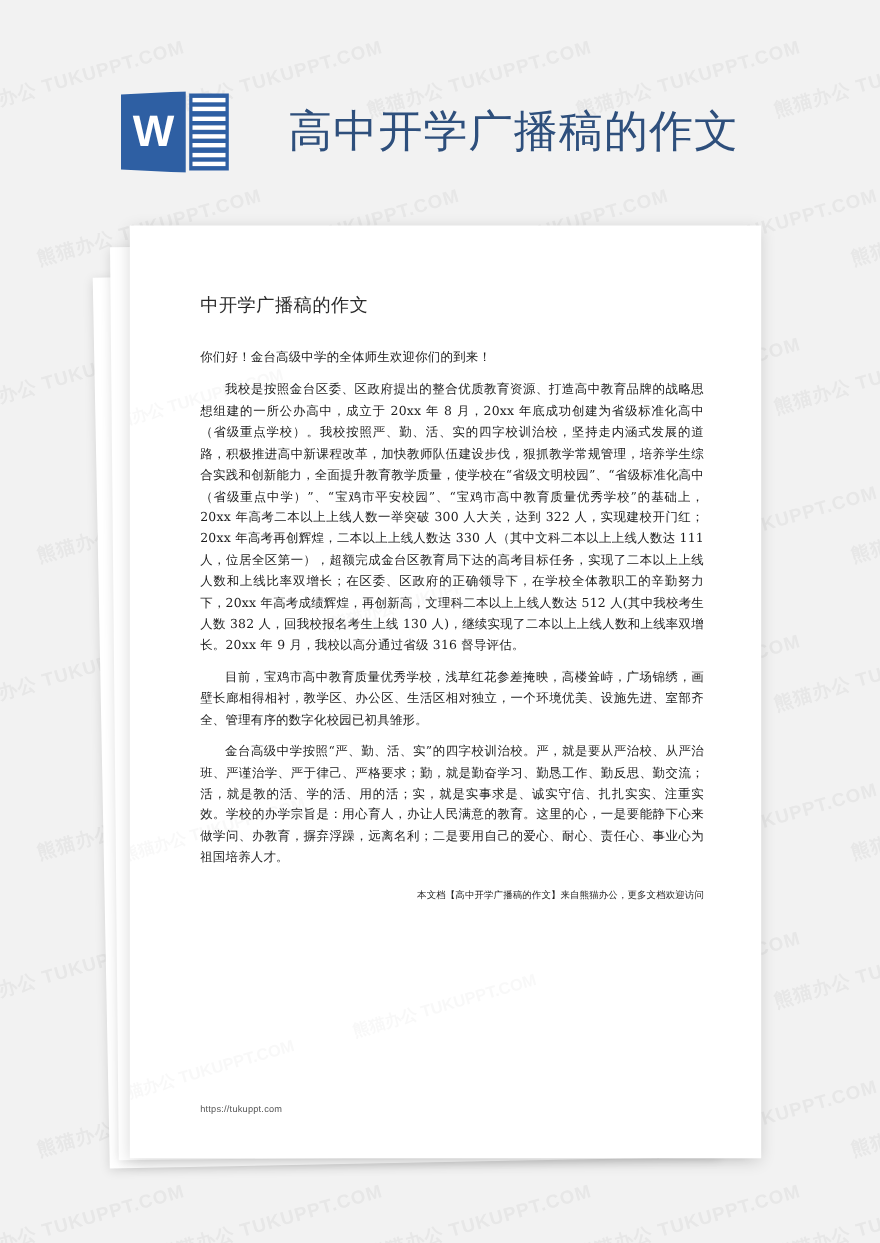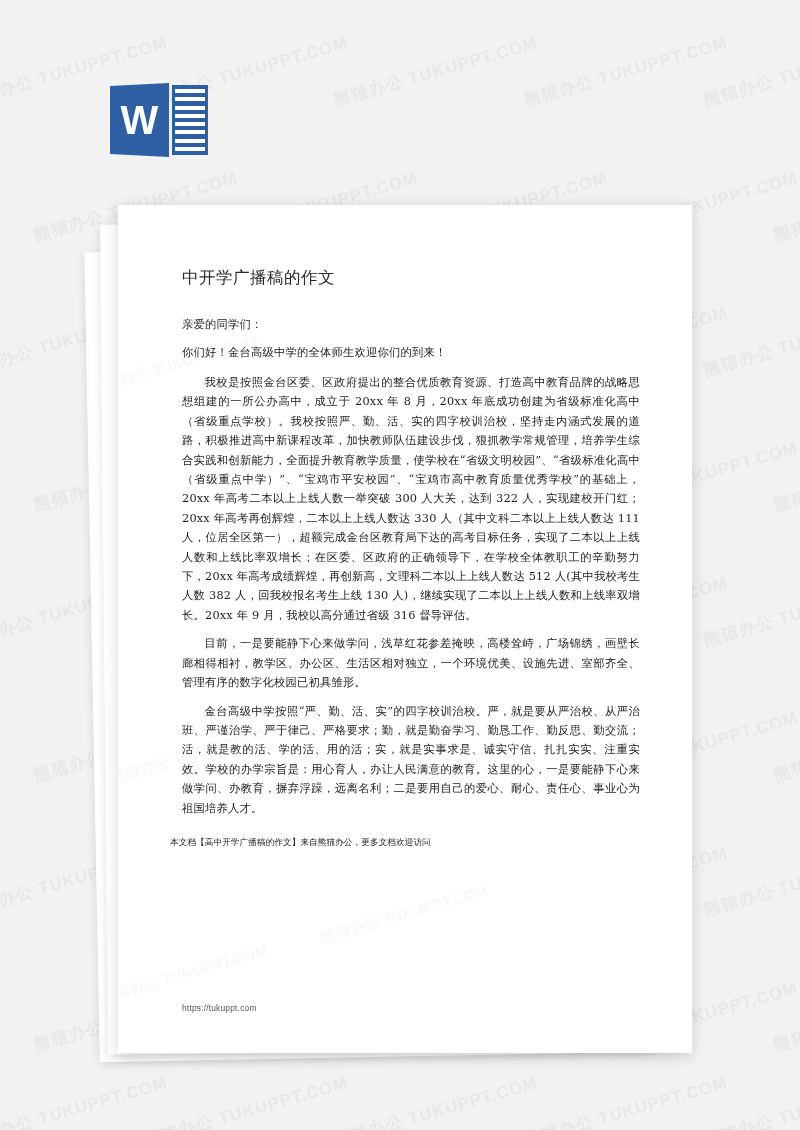--- a/index.html
+++ b/index.html
@@ -281,6 +281,7 @@
     </div>
   </div>
 
+  <div id="header-title">高中开学广播稿的作文</div>
 </div>
 
 <div class="sheet" id="sheet-back-2"></div>

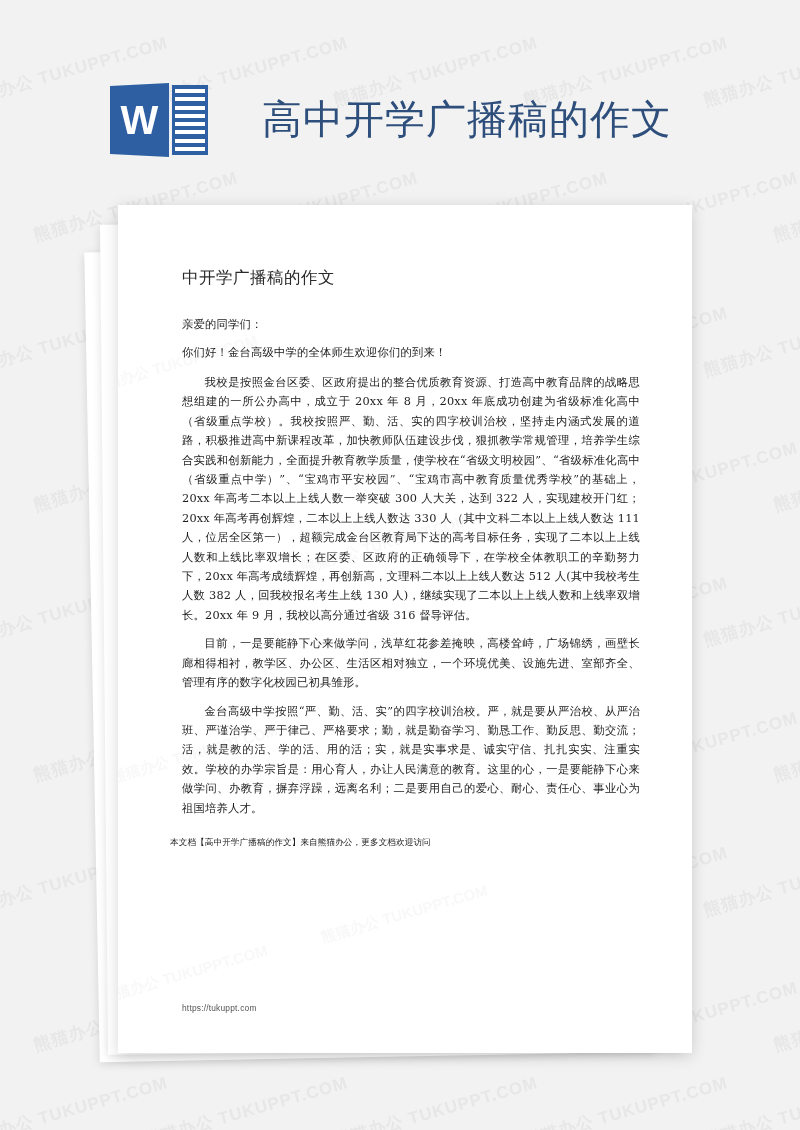--- a/index.html
+++ b/index.html
@@ -293,7 +293,6 @@
     <div id="doc-title">中开学广播稿的作文</div>
 
     <div id="paragraph-container">
-        <p class="para">亲爱的同学们：</p>
         <p class="para greet">你们好！金台高级中学的全体师生欢迎你们的到来！</p>
         <p class="para indent">我校是按照金台区委、区政府提出的整合优质教育资源、打造高中教育品牌的战略思想组建的一所公办高中，成立于 20xx 年 8 月，20xx 年底成功创建为省级标准化高中（省级重点学校）。我校按照严、勤、活、实的四字校训治校，坚持走内涵式发展的道路，积极推进高中新课程改革，加快教师队伍建设步伐，狠抓教学常规管理，培养学生综合实践和创新能力，全面提升教育教学质量，使学校在“省级文明校园”、“省级标准化高中（省级重点中学）”、“宝鸡市平安校园”、“宝鸡市高中教育质量优秀学校”的基础上，20xx 年高考二本以上上线人数一举突破 300 人大关，达到 322 人，实现建校开门红；20xx 年高考再创辉煌，二本以上上线人数达 330 人（其中文科二本以上上线人数达 111 人，位居全区第一），超额完成金台区教育局下达的高考目标任务，实现了二本以上上线人数和上线比率双增长；在区委、区政府的正确领导下，在学校全体教职工的辛勤努力下，20xx 年高考成绩辉煌，再创新高，文理科二本以上上线人数达 512 人(其中我校考生人数 382 人，回我校报名考生上线 130 人)，继续实现了二本以上上线人数和上线率双增长。20xx 年 9 月，我校以高分通过省级 316 督导评估。</p>
         <p class="para indent">目前，一是要能静下心来做学问，浅草红花参差掩映，高楼耸峙，广场锦绣，画壁长廊相得相衬，教学区、办公区、生活区相对独立，一个环境优美、设施先进、室部齐全、管理有序的数字化校园已初具雏形。</p>

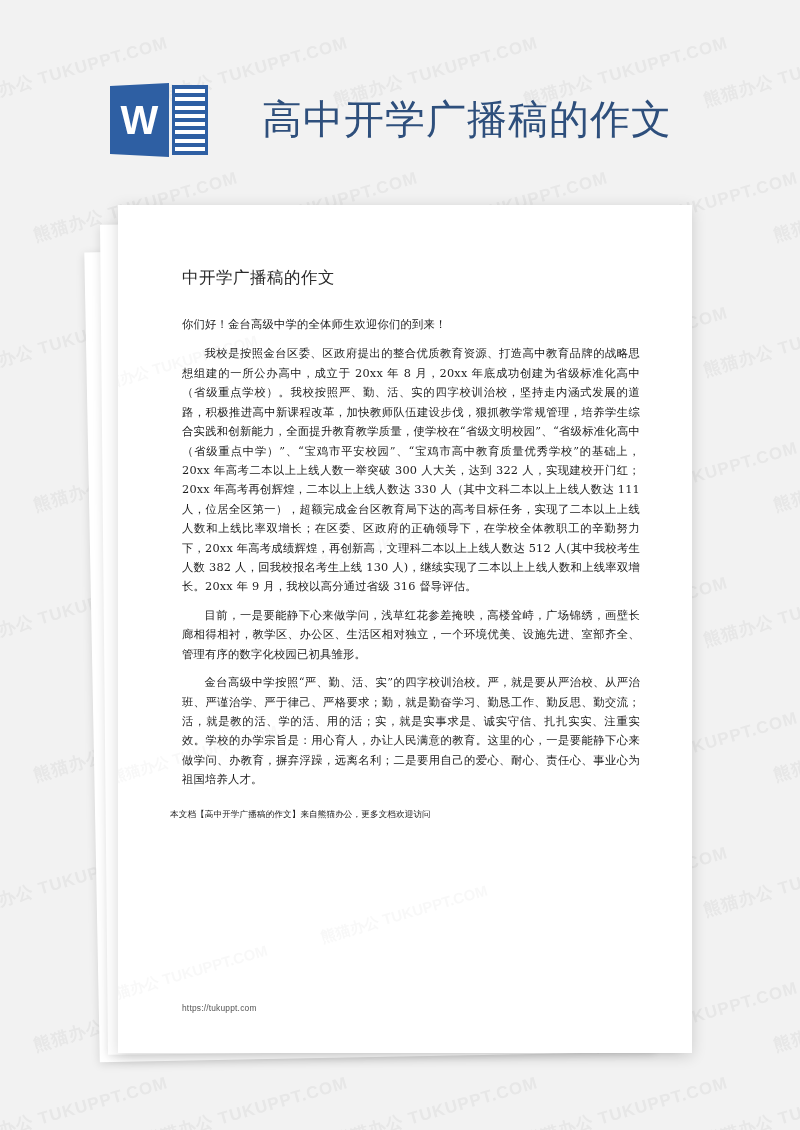--- a/index.html
+++ b/index.html
@@ -295,7 +295,7 @@
     <div id="paragraph-container">
         <p class="para greet">你们好！金台高级中学的全体师生欢迎你们的到来！</p>
         <p class="para indent">我校是按照金台区委、区政府提出的整合优质教育资源、打造高中教育品牌的战略思想组建的一所公办高中，成立于 20xx 年 8 月，20xx 年底成功创建为省级标准化高中（省级重点学校）。我校按照严、勤、活、实的四字校训治校，坚持走内涵式发展的道路，积极推进高中新课程改革，加快教师队伍建设步伐，狠抓教学常规管理，培养学生综合实践和创新能力，全面提升教育教学质量，使学校在“省级文明校园”、“省级标准化高中（省级重点中学）”、“宝鸡市平安校园”、“宝鸡市高中教育质量优秀学校”的基础上，20xx 年高考二本以上上线人数一举突破 300 人大关，达到 322 人，实现建校开门红；20xx 年高考再创辉煌，二本以上上线人数达 330 人（其中文科二本以上上线人数达 111 人，位居全区第一），超额完成金台区教育局下达的高考目标任务，实现了二本以上上线人数和上线比率双增长；在区委、区政府的正确领导下，在学校全体教职工的辛勤努力下，20xx 年高考成绩辉煌，再创新高，文理科二本以上上线人数达 512 人(其中我校考生人数 382 人，回我校报名考生上线 130 人)，继续实现了二本以上上线人数和上线率双增长。20xx 年 9 月，我校以高分通过省级 316 督导评估。</p>
-        <p class="para indent">目前，一是要能静下心来做学问，浅草红花参差掩映，高楼耸峙，广场锦绣，画壁长廊相得相衬，教学区、办公区、生活区相对独立，一个环境优美、设施先进、室部齐全、管理有序的数字化校园已初具雏形。</p>
+        <p class="para indent">目前，宝鸡市高中教育质量优秀学校，浅草红花参差掩映，高楼耸峙，广场锦绣，画壁长廊相得相衬，教学区、办公区、生活区相对独立，一个环境优美、设施先进、室部齐全、管理有序的数字化校园已初具雏形。</p>
         <p class="para indent">金台高级中学按照“严、勤、活、实”的四字校训治校。严，就是要从严治校、从严治班、严谨治学、严于律己、严格要求；勤，就是勤奋学习、勤恳工作、勤反思、勤交流；活，就是教的活、学的活、用的活；实，就是实事求是、诚实守信、扎扎实实、注重实效。学校的办学宗旨是：用心育人，办让人民满意的教育。这里的心，一是要能静下心来做学问、办教育，摒弃浮躁，远离名利；二是要用自己的爱心、耐心、责任心、事业心为祖国培养人才。</p>
       </div>
 

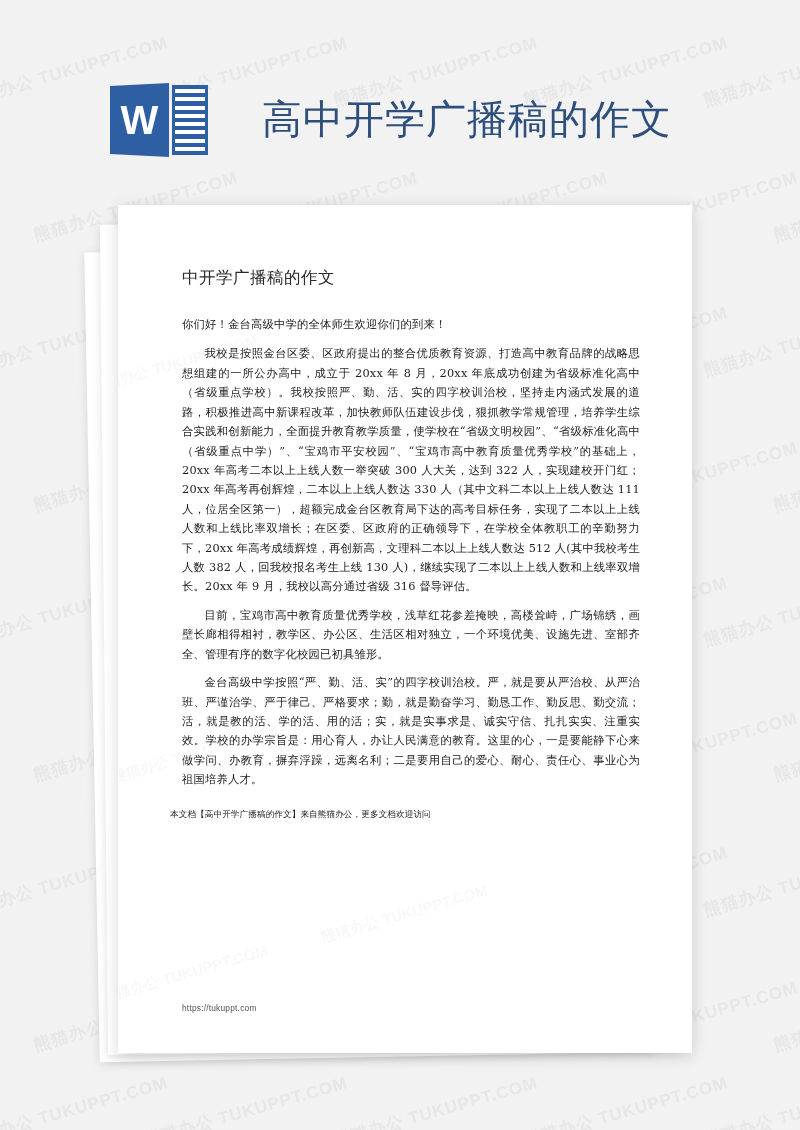--- a/index.html
+++ b/index.html
@@ -173,12 +173,13 @@
     margin-bottom: 10px;
   }
   #footer-note {
-    font-family: Liberation Serif, serif;
+    font-family: Liberation Mono, monospace;
     font-size: 8.6px;
     color: #1c1c1c;
     margin: 18px 0 0 -12px;
     line-height: 1.5;
     letter-spacing: 0.1px;
+    text-align: right;
   }
   #footer-link {
     display: block;

